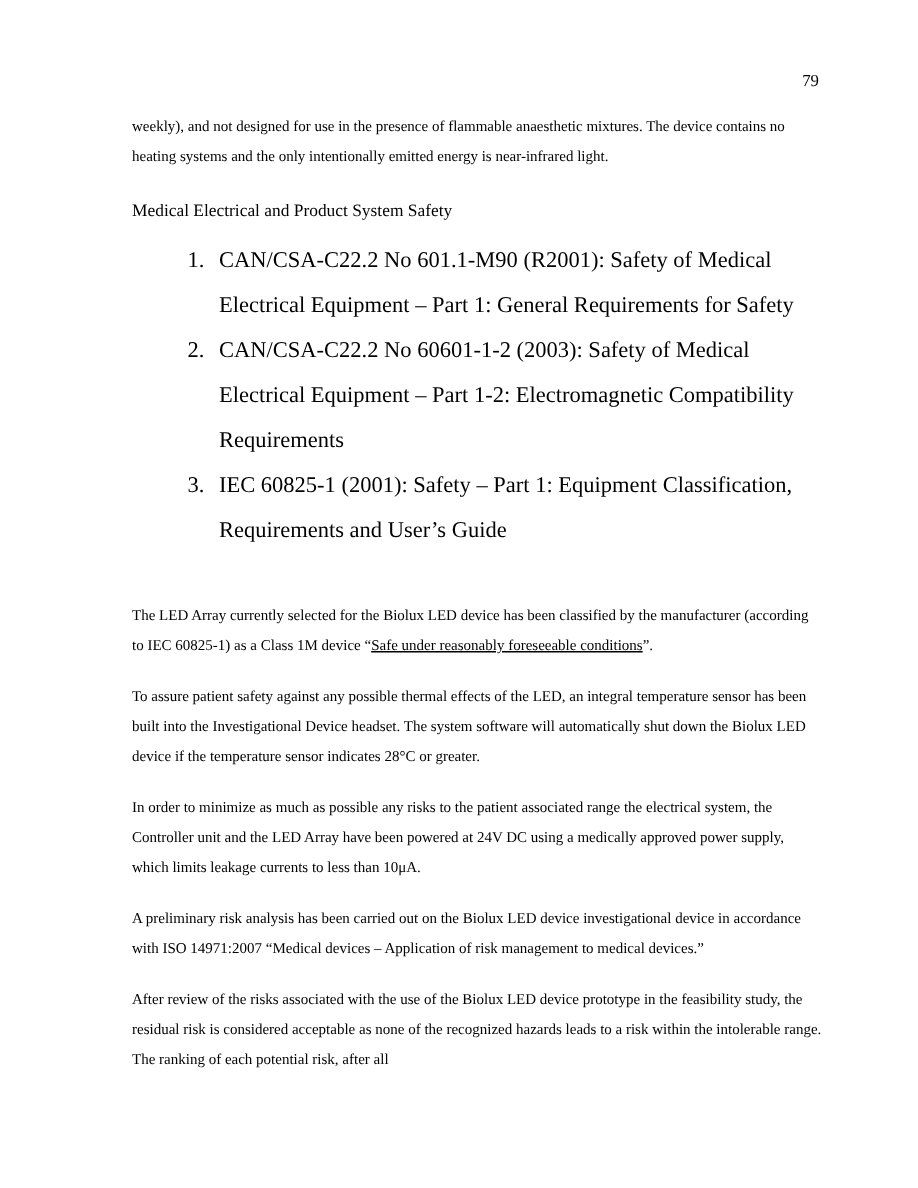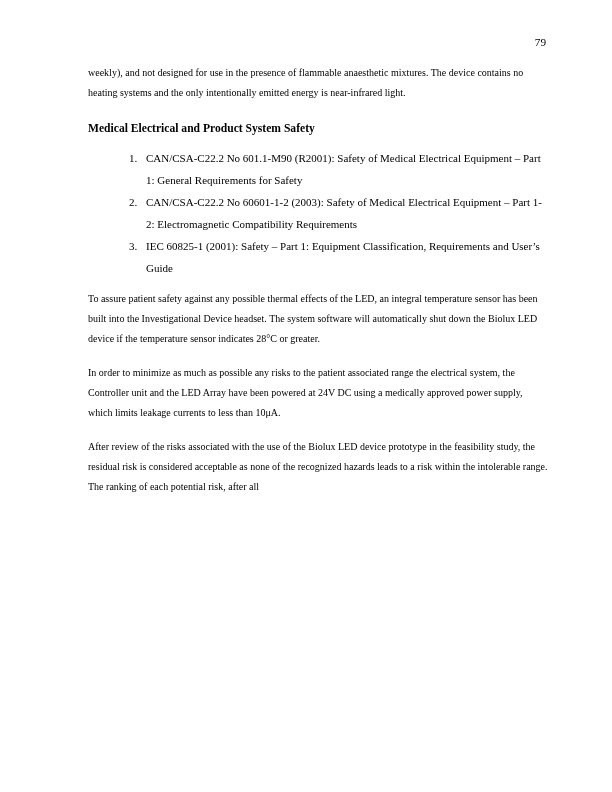--- a/index.html
+++ b/index.html
@@ -18,7 +18,7 @@
   .page {
     position: absolute;
     left: 0;
-    top: 0;
+    top: 12px;
     width: 612px;
     height: 752px;
     box-sizing: border-box;

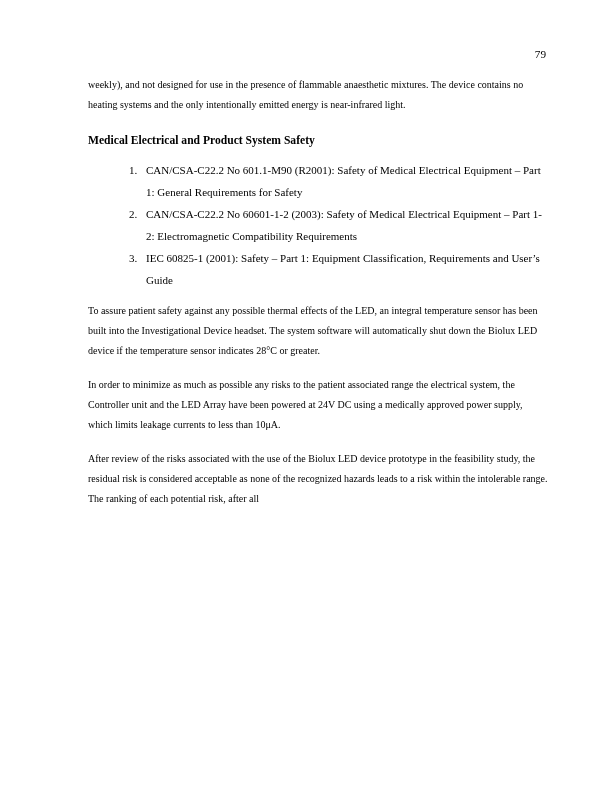--- a/index.html
+++ b/index.html
@@ -39,7 +39,7 @@
   .heading {
     font-size: 11.6px;
     line-height: 2.0;
-    font-weight: bold;
+    font-weight: normal;
     margin: 12px 0 6px 0;
   }
   ol.numbered {

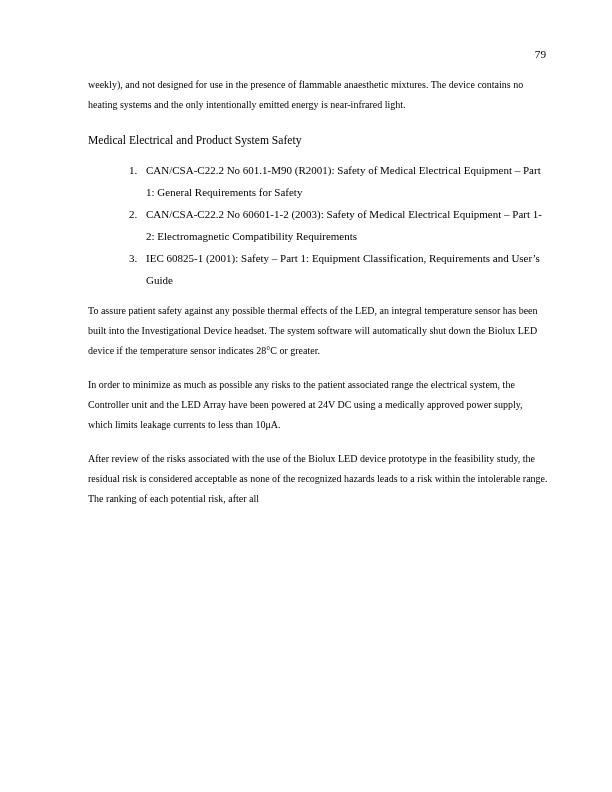--- a/index.html
+++ b/index.html
@@ -43,9 +43,9 @@
     margin: 12px 0 6px 0;
   }
   ol.numbered {
-    margin: 4px 0 10px 0;
+    margin: 4px 0 32px 0;
     padding-left: 52px;
-    font-size: 11px;
+    font-size: 15px;
     line-height: 2.0;
   }
   ol.numbered li {

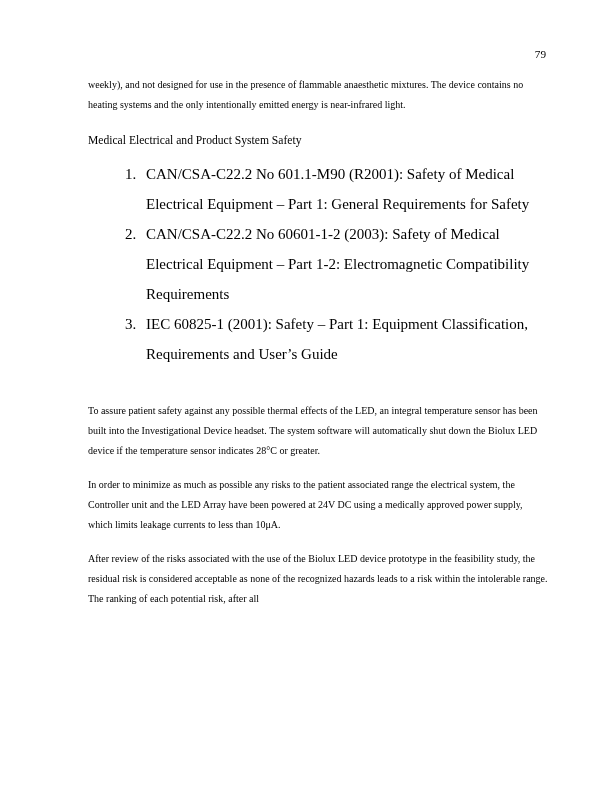--- a/index.html
+++ b/index.html
@@ -74,6 +74,7 @@
     <li>IEC 60825-1 (2001): Safety – Part 1: Equipment Classification, Requirements and User’s Guide</li>
   </ol>
 
+  <p class="body-text"><span>The LED Array currently selected for the Biolux LED device has been classified by the manufacturer (according to IEC 60825-1) as a Class 1M device “</span><span class="underline">Safe under reasonably foreseeable conditions</span><span>”.</span></p>
 
   <p class="body-text">To assure patient safety against any possible thermal effects of the LED, an integral temperature sensor has been built into the Investigational Device headset. The system software will automatically shut down the Biolux LED device if the temperature sensor indicates 28°C or greater.</p>
 

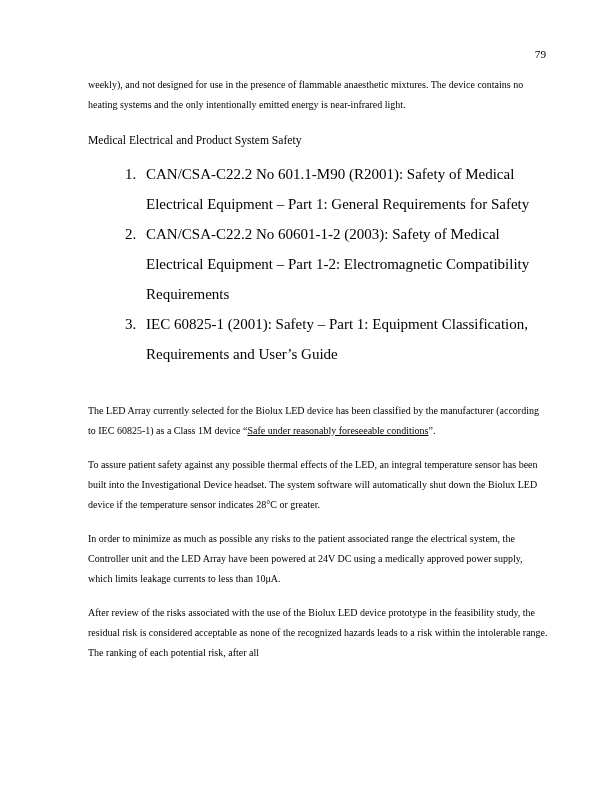--- a/index.html
+++ b/index.html
@@ -81,6 +81,7 @@
   <p class="body-text">In order to minimize as much as possible any risks to the patient associated range the electrical system, the Controller unit and the LED Array have been powered at 24V DC using a medically approved power supply, which limits leakage currents to less than 10μA.</p>
 
 
+  <p class="body-text">A preliminary risk analysis has been carried out on the Biolux LED device investigational device in accordance with ISO 14971:2007 “Medical devices – Application of risk management to medical devices.”</p>
 
   <p class="body-text">After review of the risks associated with the use of the Biolux LED device prototype in the feasibility study, the residual risk is considered acceptable as none of the recognized hazards leads to a risk within the intolerable range. The ranking of each potential risk, after all</p>
 

